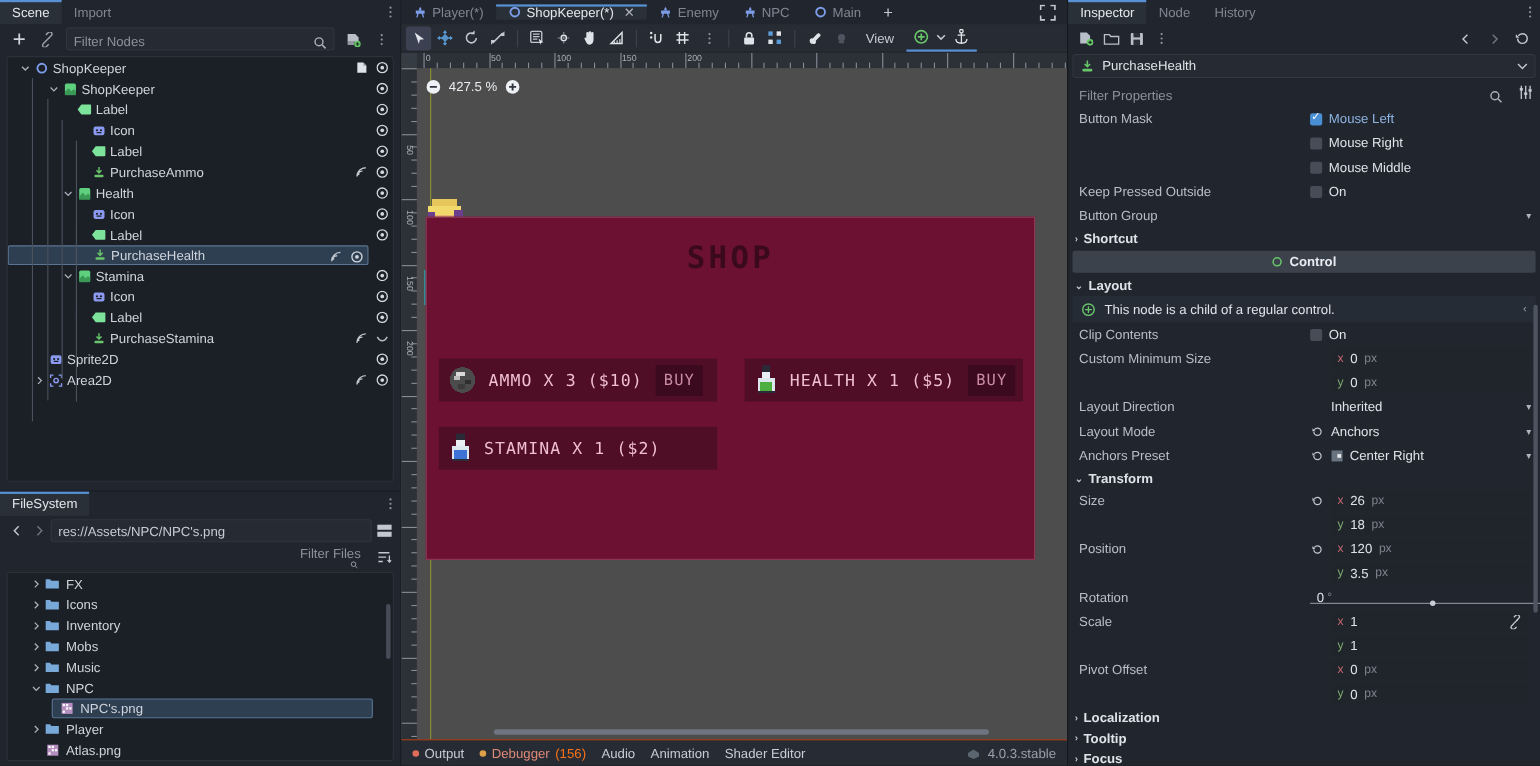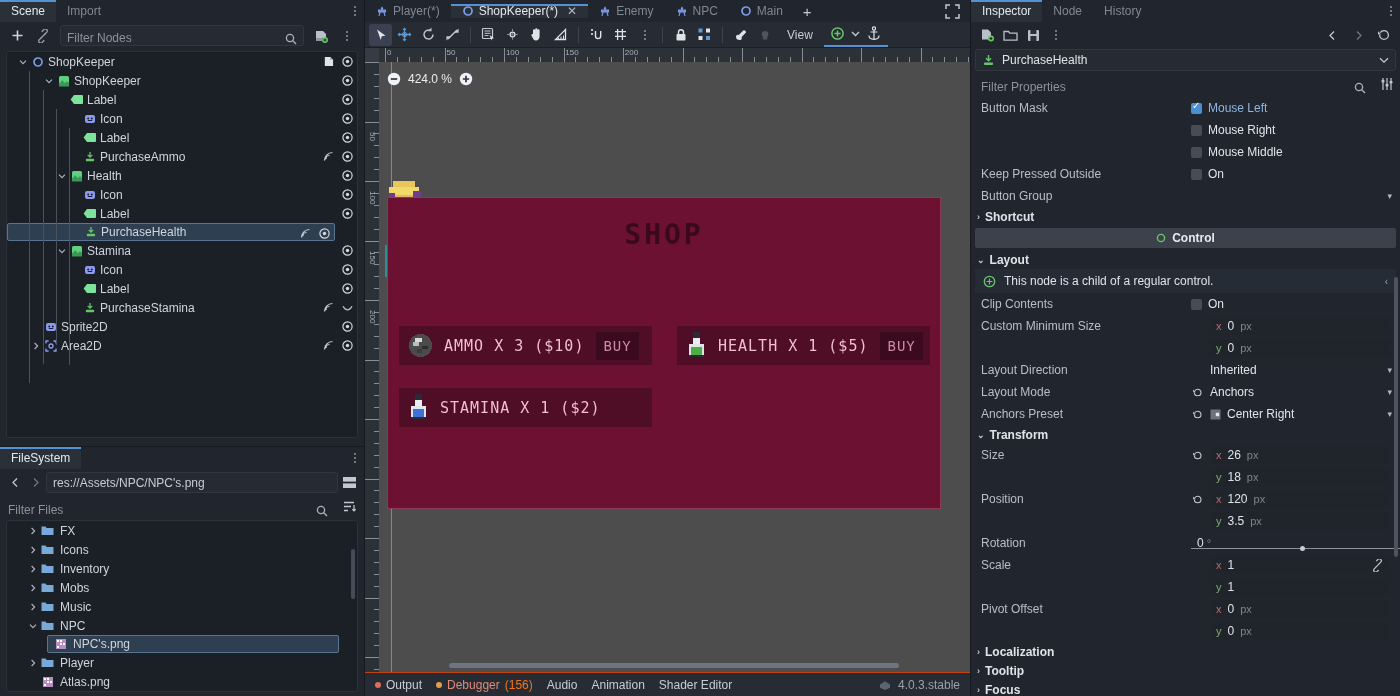--- a/index.html
+++ b/index.html
@@ -1025,7 +1025,7 @@
                 <path d="M3.8 7h6.4" stroke="#30343a" stroke-width="1.7"></path>
               </svg>
           </span>
-          <span class="zlbl">424.0 %</span>
+          <span class="zlbl">427.5 %</span>
           <span>
             <svg width="14" height="14" viewBox="0 0 14 14">
                 <circle cx="7" cy="7" r="6.2" fill="#eef1f5"></circle>

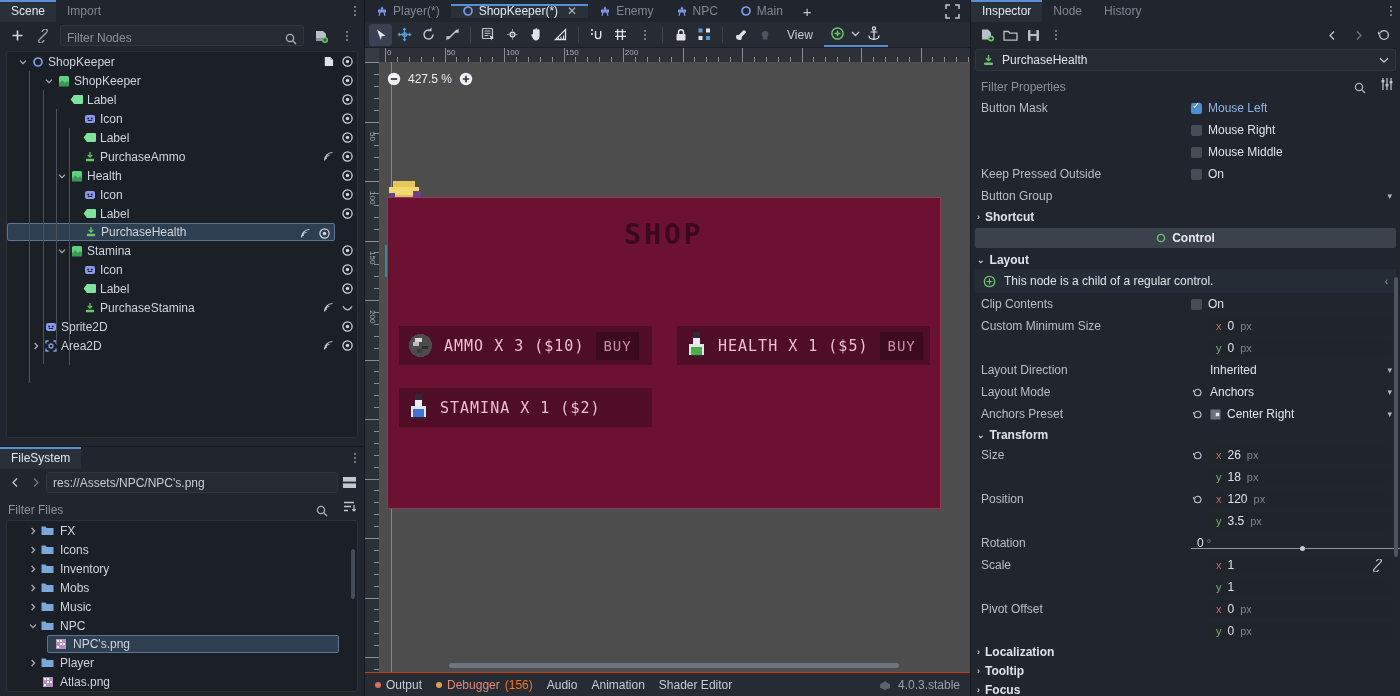--- a/index.html
+++ b/index.html
@@ -585,7 +585,7 @@
       </div>
 
       <div class="fs-filter">
-        <div class="searchbox" style="border:none;background:transparent;padding-left:2px;">
+        <div class="searchbox" style="border:none;background:transparent;padding-left:2px;flex-direction:column;">
           <span class="ph">Filter Files</span>
           <svg width="12" height="12" viewBox="0 0 12 12">
               <circle cx="5" cy="5" r="3.6" stroke="#aab0ba" stroke-width="1.3" fill="none"></circle>

